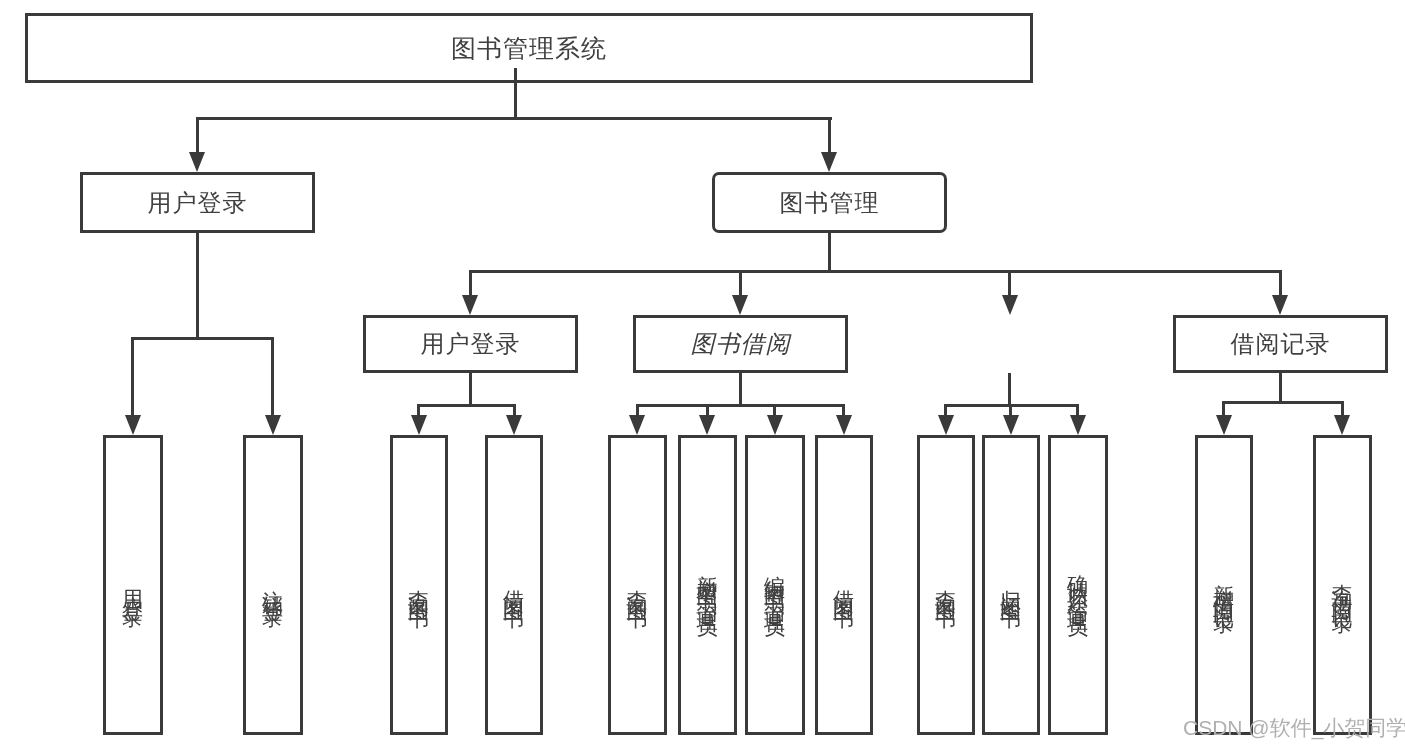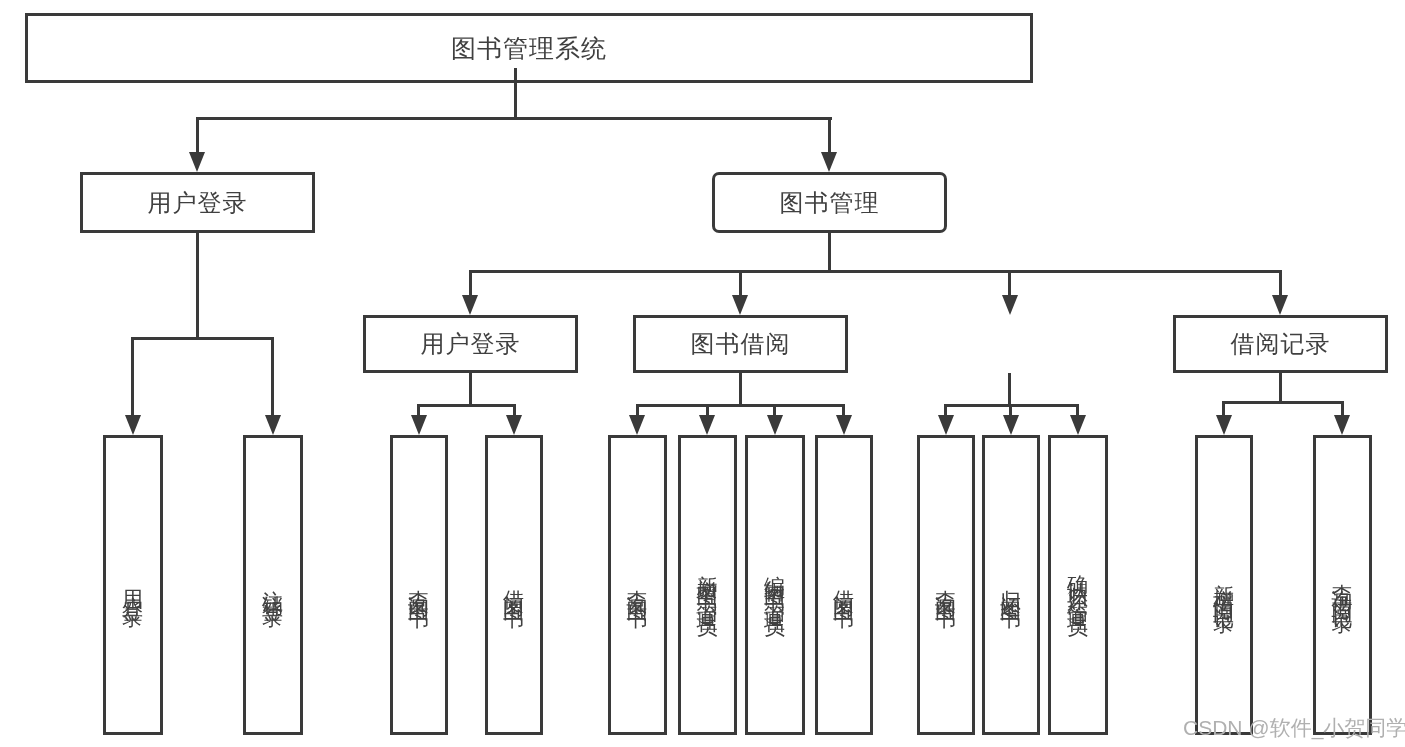--- a/index.html
+++ b/index.html
@@ -99,7 +99,7 @@
   <div class="arr" style="left:1272px;top:295px;"></div>
 
   <div class="box hbox" style="left:363px;top:315px;width:215px;height:58px;">用户登录</div>
-  <div class="box hbox" style="left:633px;top:315px;width:215px;height:58px;">图书借阅</div>
+  <div class="box hbox" style="left:633px;top:315px;width:215px;height:58px;font-style:italic;">图书借阅</div>
   <div class="box hbox" style="left:1173px;top:315px;width:215px;height:58px;text-align:right;">借阅记录</div>
 
   <div class="vl" style="left:469px;top:373px;height:34px;"></div>

